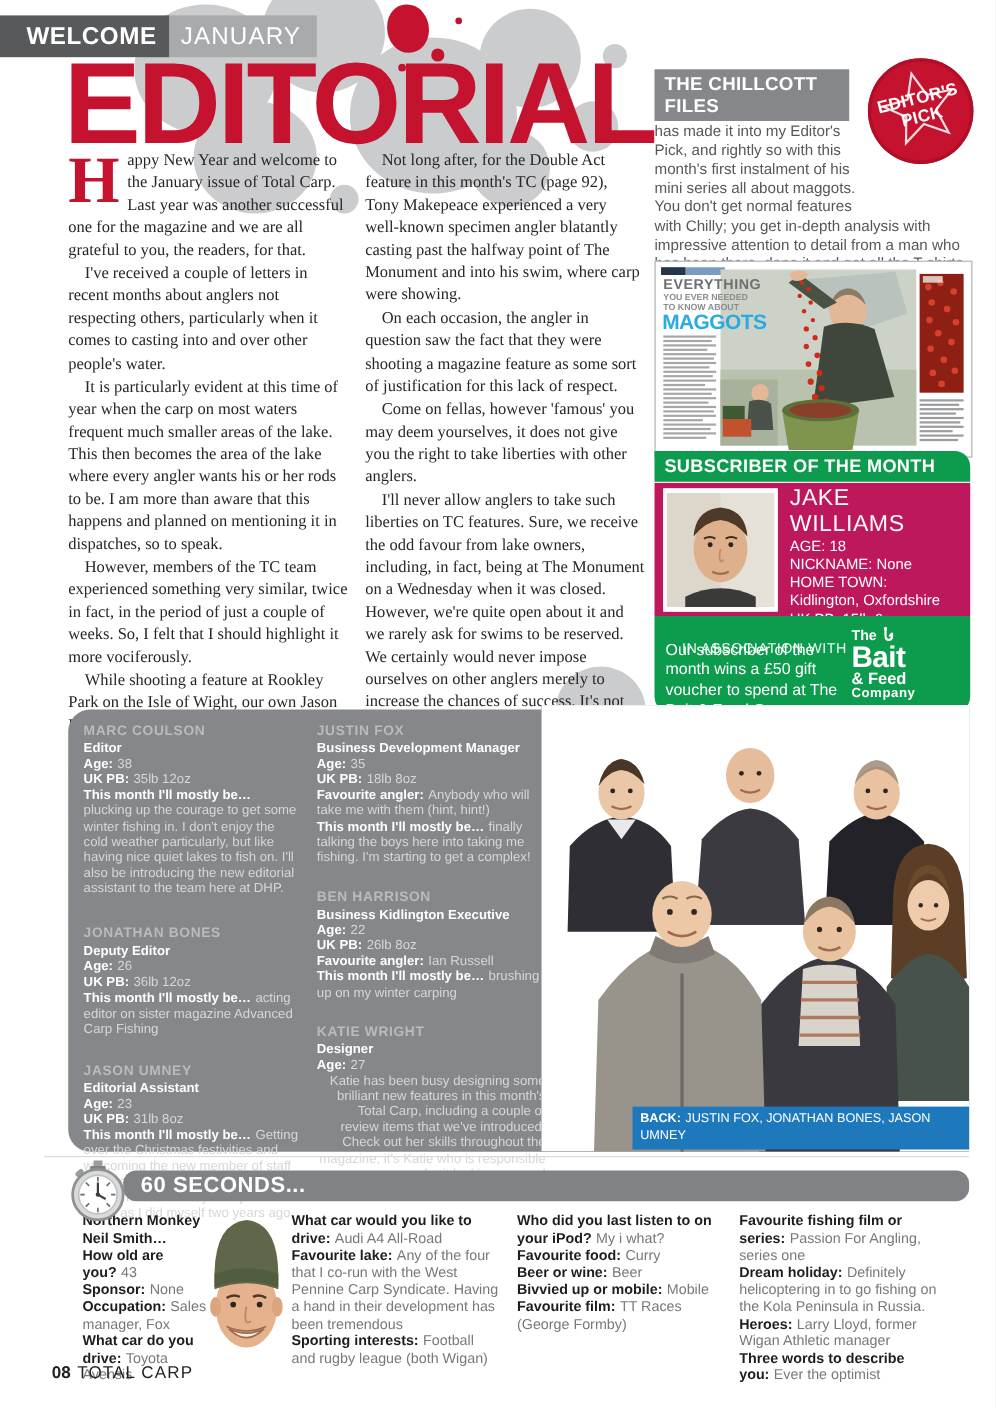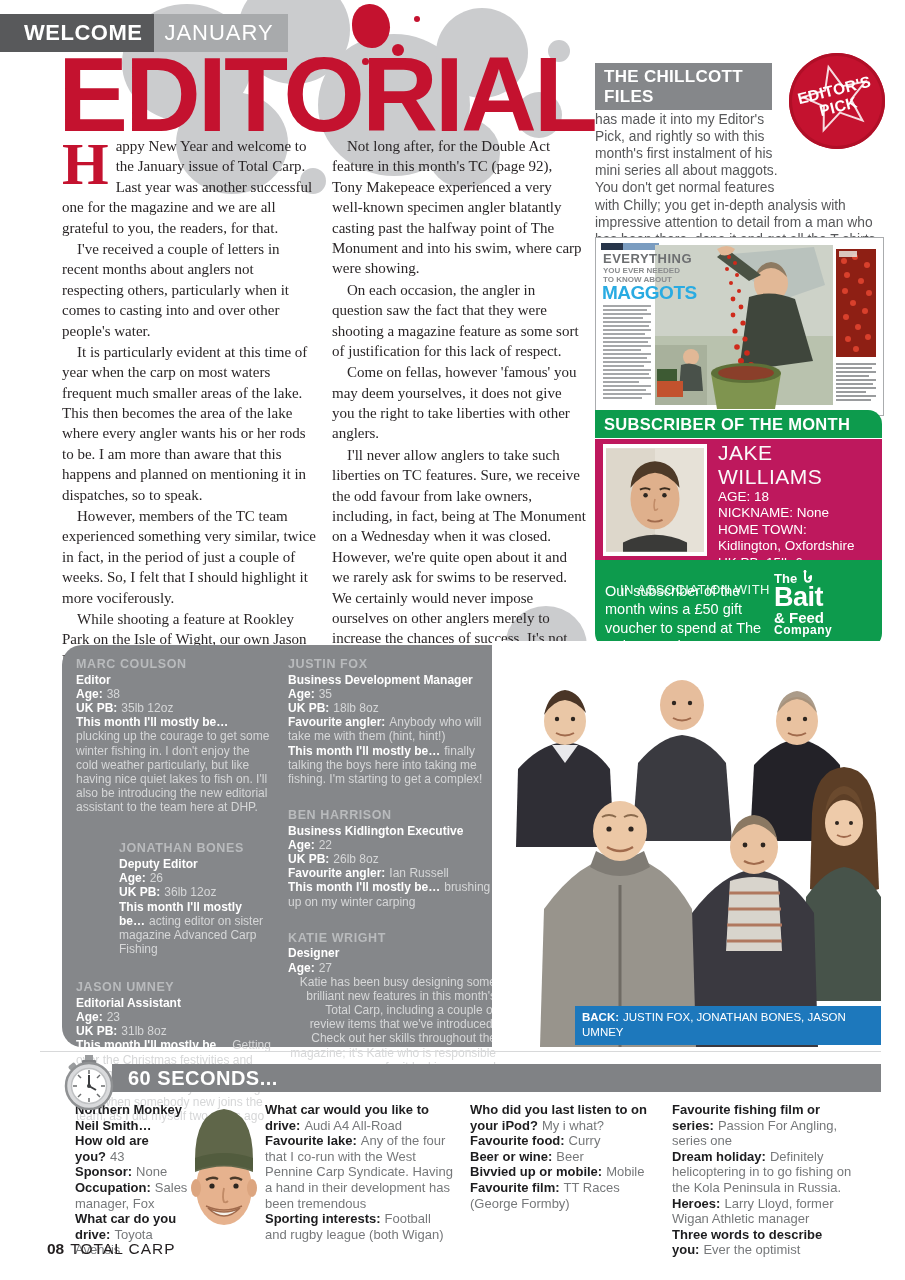--- a/index.html
+++ b/index.html
@@ -327,7 +327,7 @@
         <div><span class="sl">UK PB:</span><span class="sv">35lb 12oz</span></div>
         <div><span class="sl">This month I'll mostly be…</span><span class="sv">plucking up the courage to get some winter fishing in. I don't enjoy the cold weather particularly, but like having nice quiet lakes to fish on. I'll also be introducing the new editorial assistant to the team here at DHP.</span></div>
       </div>
-      <div class="sblock" style="margin-top:27px;margin-left:43px;">
+      <div class="sblock" style="margin-top:27px;">
         <div class="sname">JONATHAN BONES</div>
         <div class="srole">Deputy Editor</div>
         <div><span class="sl">Age:</span><span class="sv">26</span></div>

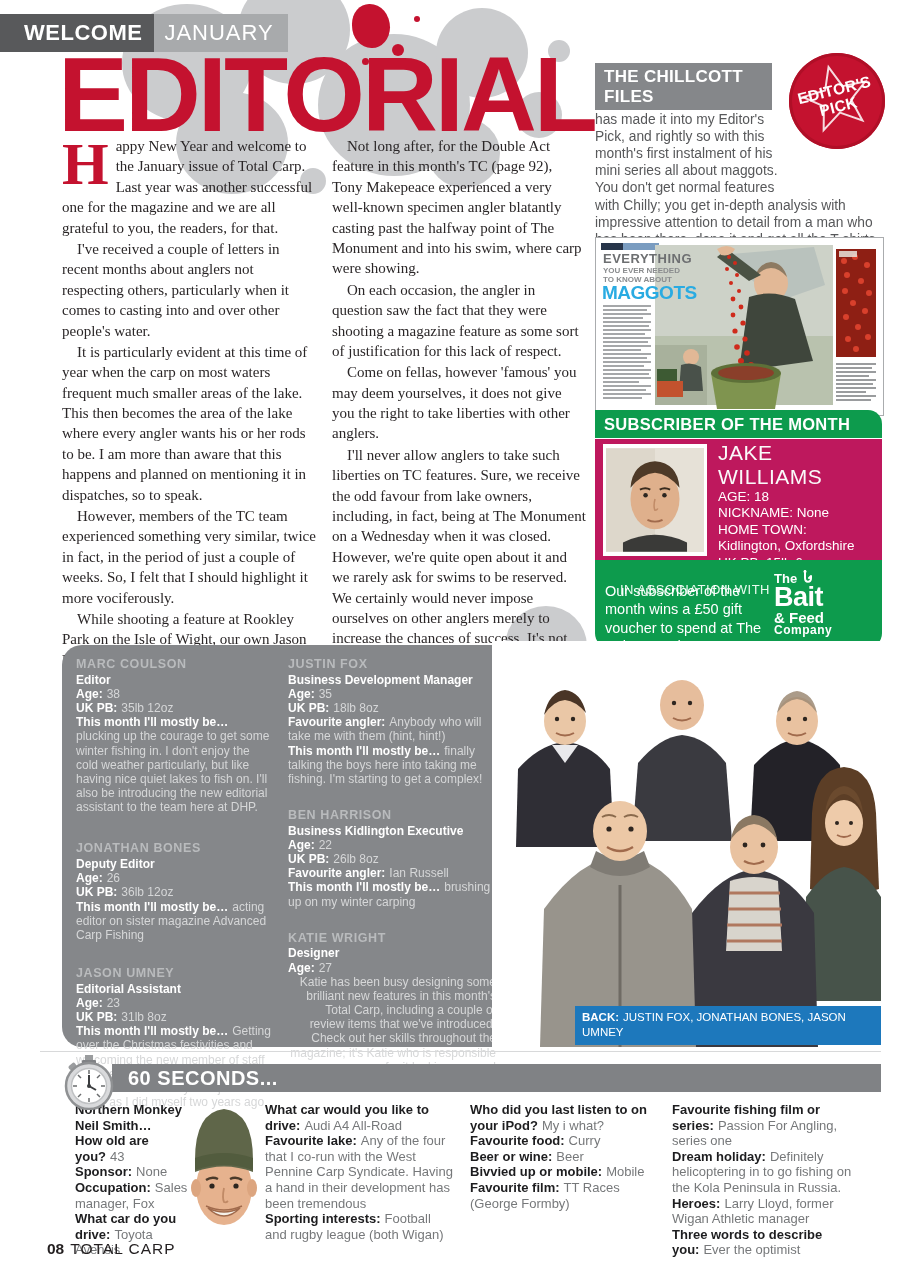--- a/index.html
+++ b/index.html
@@ -76,7 +76,7 @@
   
   .rule{background:#d8d9da;height:1px;z-index:1;}
   .sixtybar{background:#808285;color:#fff;font-weight:800;font-size:20px;letter-spacing:.5px;
-            padding:3px 0 2px 16px;z-index:1;}
+            padding:3px 0 2px 16px;z-index:1;border-radius:12px;}
   .qacol{position:absolute;top:1102px;font-size:13px;line-height:1.2;color:#76787a;z-index:1;}
   .qa{margin:0;}
   .ql{font-weight:bold;color:#1d1d1f;margin-right:4px;}

